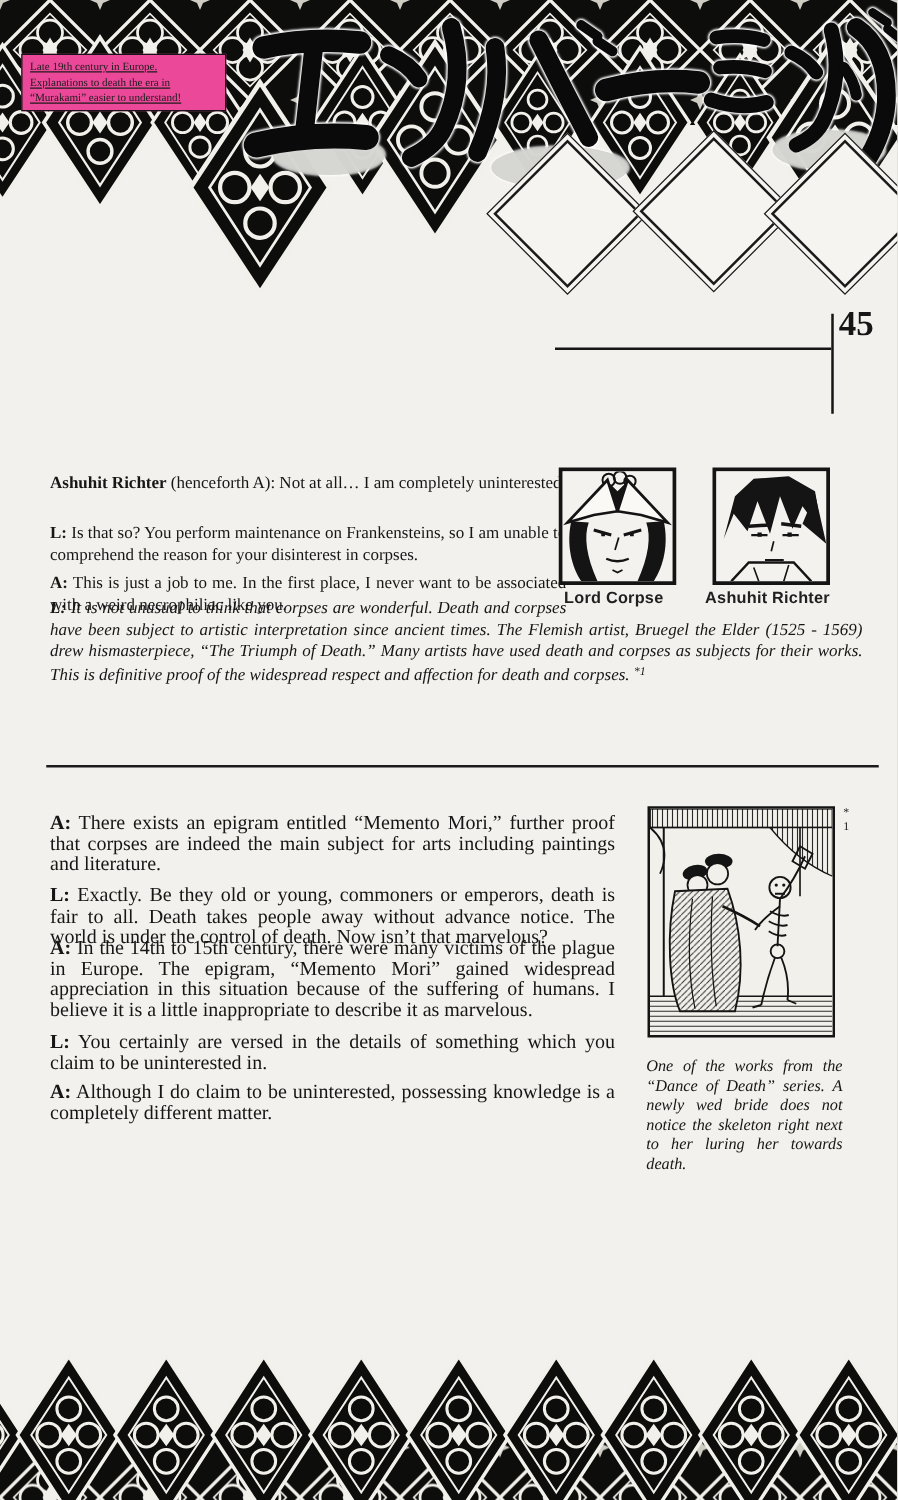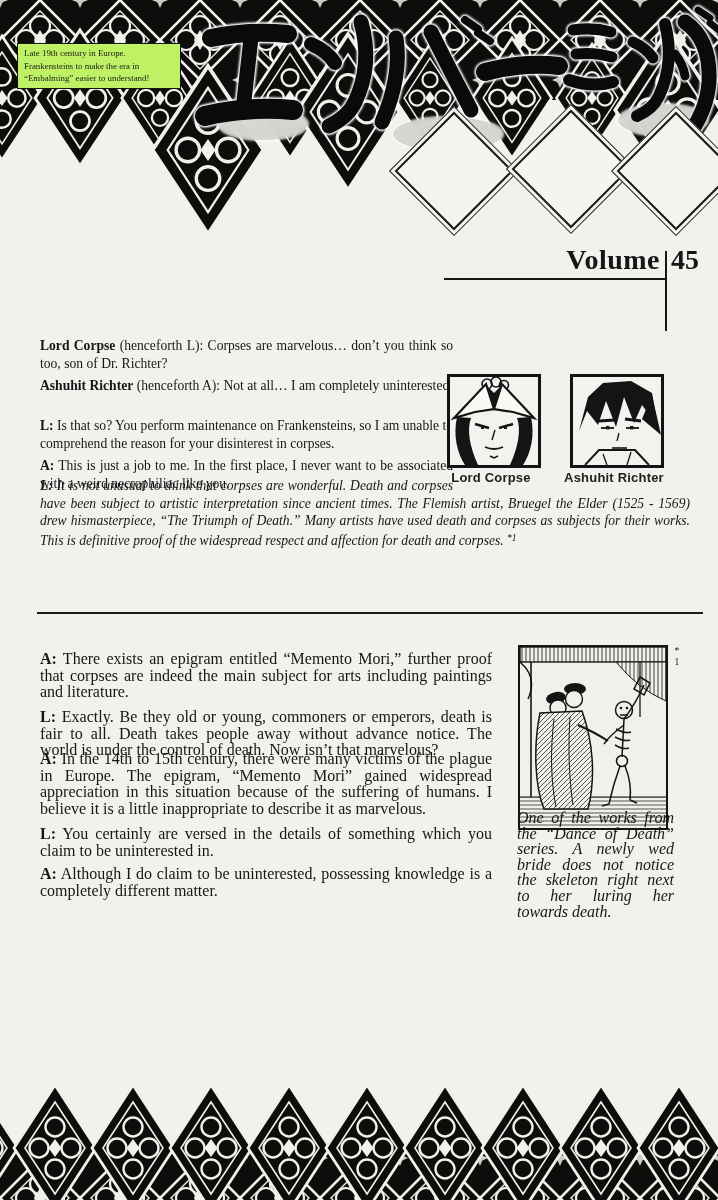--- a/index.html
+++ b/index.html
@@ -17,9 +17,9 @@
   .wdiamond::after{content:"";position:absolute;inset:3px;border:2.5px solid #1a1a1a;}
 
   
-  .caption-box{position:absolute;left:17px;top:43px;width:152px;background:#bef264;
+  .caption-box{position:absolute;left:17px;top:43px;width:152px;background:#ec4899;
                border:1.5px solid #141414;padding:3px 4px 3px 6px;
-               font-size:8.9px;line-height:1.42;color:#1b1b1b;}
+               font-size:8.9px;line-height:1.42;color:#1b1b1b;text-decoration:underline;}
   .caption-box span{display:block;white-space:nowrap;}
 
   

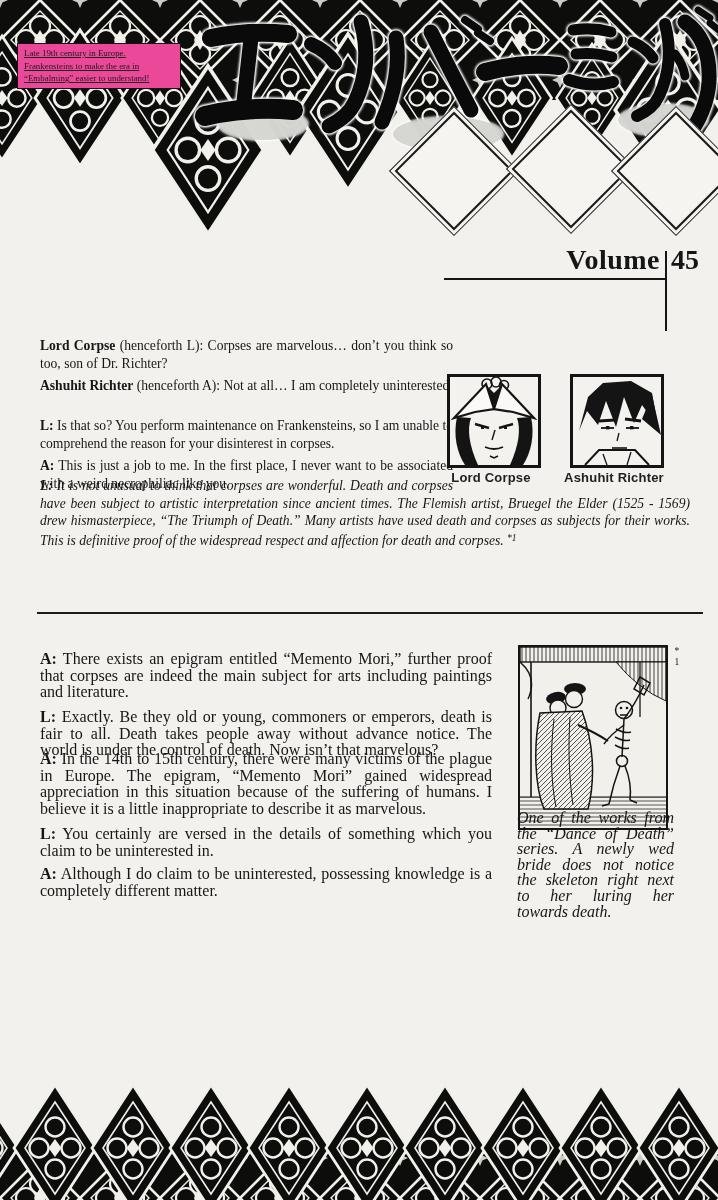--- a/index.html
+++ b/index.html
@@ -158,7 +158,7 @@
 
   <div class="caption-box">
     <span>Late 19th century in Europe.</span>
-    <span>Frankensteins to make the era in</span>
+    <span>Explanations to death the era in</span>
     <span>“Embalming” easier to understand!</span>
   </div>
 

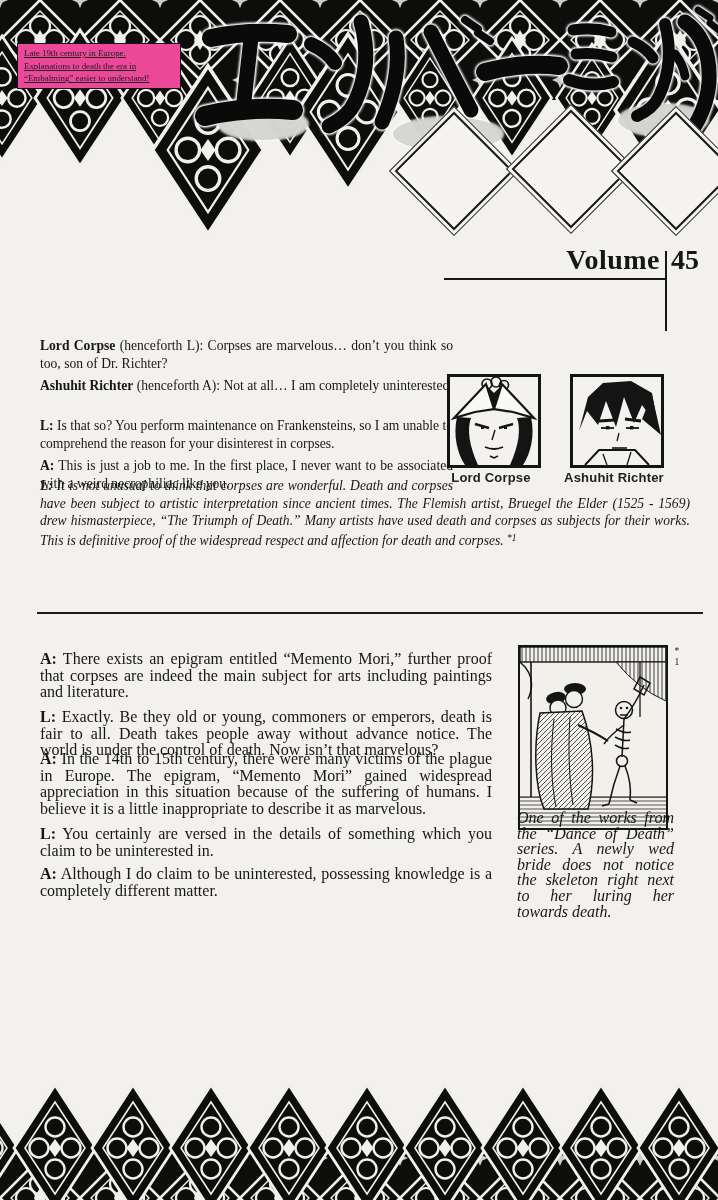--- a/index.html
+++ b/index.html
@@ -159,7 +159,7 @@
   <div class="caption-box">
     <span>Late 19th century in Europe.</span>
     <span>Explanations to death the era in</span>
-    <span>“Embalming” easier to understand!</span>
+    <span>“Murakami” easier to understand!</span>
   </div>
 
   <div class="volume-word">Volume</div>

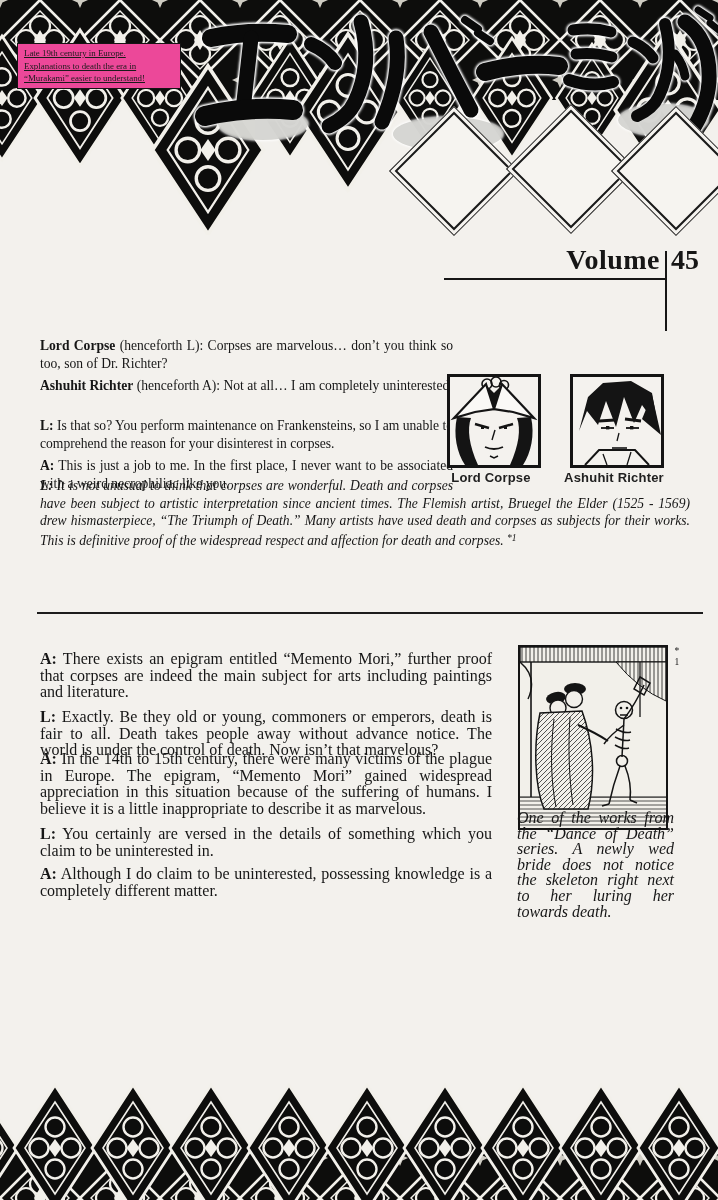--- a/index.html
+++ b/index.html
@@ -162,7 +162,6 @@
     <span>“Murakami” easier to understand!</span>
   </div>
 
-  <div class="volume-word">Volume</div>
   <div class="volume-num">45</div>
   <div class="volume-rule-h"></div>
   <div class="volume-rule-v"></div>

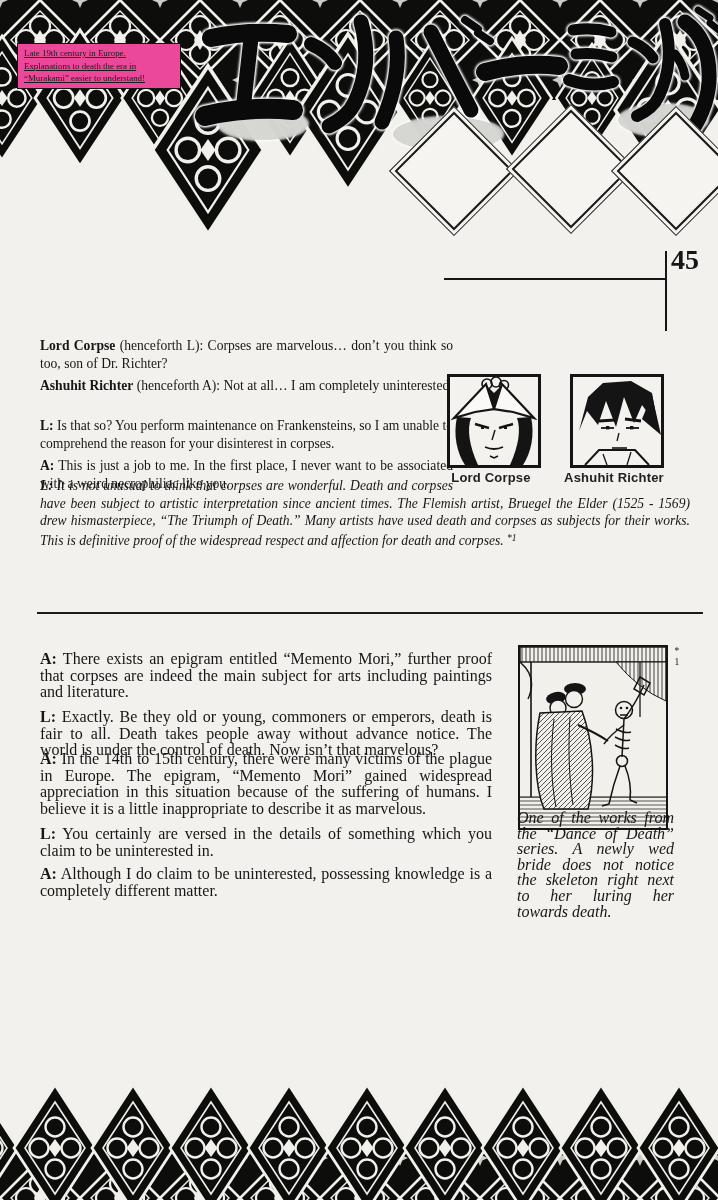--- a/index.html
+++ b/index.html
@@ -167,7 +167,6 @@
   <div class="volume-rule-v"></div>
 
 
-  <p class="para s1 p1-1"><b>Lord Corpse</b><span> (henceforth L): Corpses are marvelous… don’t you think so too, son of Dr. Richter?</span></p>
   <p class="para s1 p1-2"><b>Ashuhit Richter</b><span> (henceforth A): Not at all… I am completely uninterested.</span></p>
   <p class="para s1 p1-3"><b>L:</b><span> Is that so? You perform maintenance on Frankensteins, so I am unable to comprehend the reason for your disinterest in corpses.</span></p>
   <p class="para s1 p1-4"><b>A:</b><span> This is just a job to me. In the first place, I never want to be associated with a weird necrophiliac like you.</span></p>

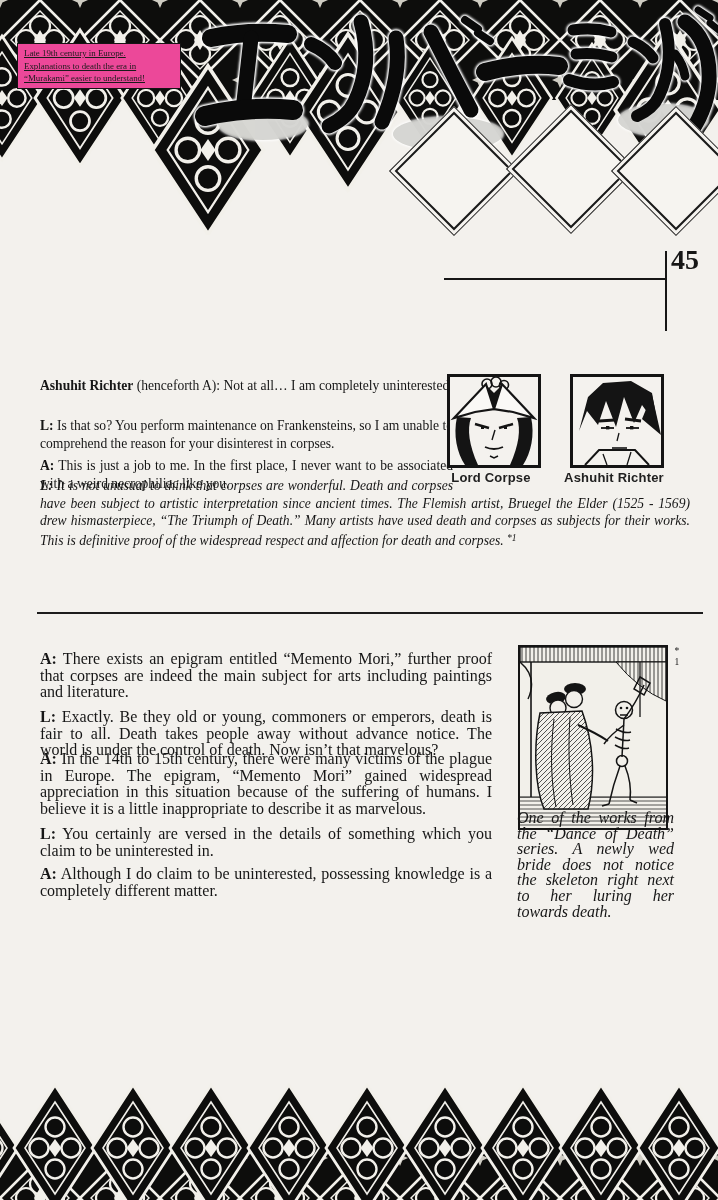--- a/index.html
+++ b/index.html
@@ -67,8 +67,8 @@
              border:2.5px solid #141414;background:#f2f0ea;overflow:hidden;}
   .fig-marker{position:absolute;left:671px;top:646px;font-size:9.5px;line-height:1.05;
               writing-mode:vertical-rl;text-orientation:upright;letter-spacing:1px;}
-  .fig-caption{position:absolute;left:517px;top:810px;width:157px;margin:0;
-               font-style:italic;font-size:16px;line-height:15.6px;text-align:justify;}
+  .fig-caption{position:absolute;left:517px;top:845px;width:157px;margin:0;
+               font-style:italic;font-size:13px;line-height:15.6px;text-align:justify;}
 </style>
 </head>
 <body>

